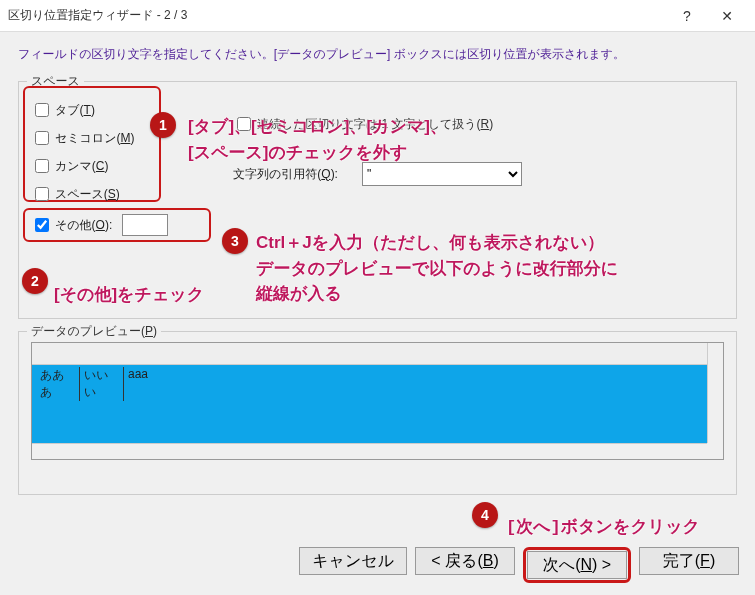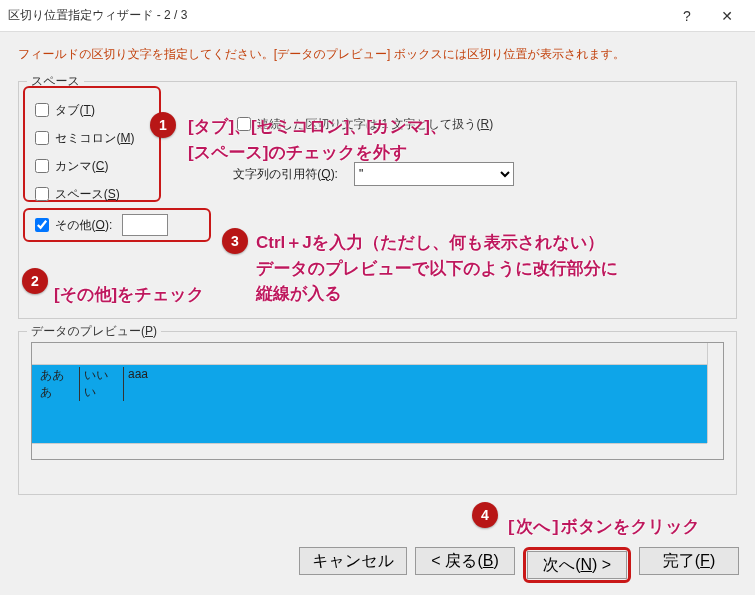--- a/index.html
+++ b/index.html
@@ -8,7 +8,7 @@
   .titlebar .title { flex: 1; font-size: 12px; color: #333; }
   .titlebar .sysbtn { width: 40px; text-align: center; font-size: 14px; color: #333; }
   .content { padding: 14px 18px 64px 18px; position: relative; }
-  .instruction { font-size: 12px; color: #c2410c; margin-bottom: 18px; }
+  .instruction { font-size: 12px; color: #4c1d95; margin-bottom: 18px; }
   .group { border: 1px solid #ccc; border-radius: 0; padding: 10px 12px 12px 12px; margin-bottom: 12px; position: relative; }
   .group-title { position: absolute; top: -9px; left: 8px; background: #f0f0f0; padding: 0 4px; font-size: 12px; color: #333; }
   .delims-group { height: 238px; }

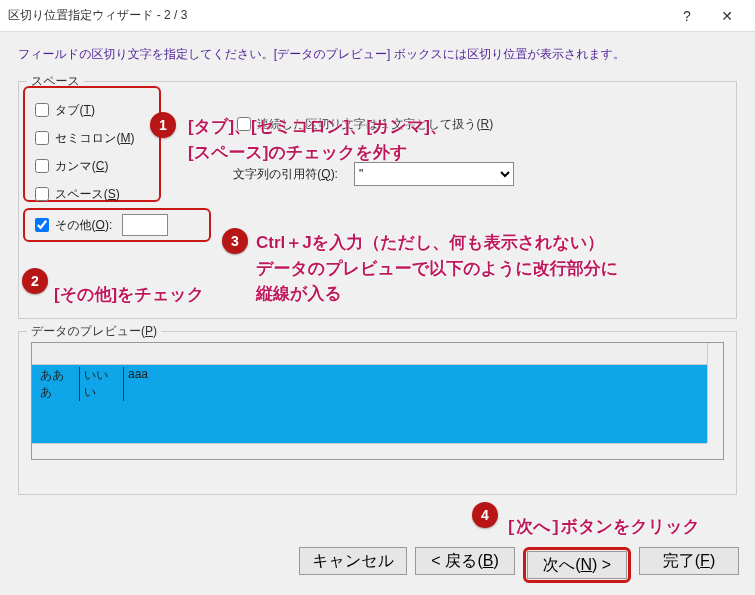--- a/index.html
+++ b/index.html
@@ -22,7 +22,7 @@
   .rightcol { position: absolute; left: 214px; top: 26px; width: 480px; }
   .consecutive { font-size: 12px; color: #333; }
   .quote-row { display: flex; align-items: center; margin-top: 28px; font-size: 12px; color: #222; }
-  .quote-row label { margin-right: 16px; text-align: right; }
+  .quote-row label { margin-right: 24px; text-align: right; }
   .quote-row select { width: 160px; height: 24px; font-size: 12px; border: 1px solid #888; background: #fff; }
   .preview-group { height: 164px; padding-top: 10px; }
   .preview-box { border: 1px solid #999; background: #0ea5e9; height: 118px; width: 100%; position: relative; overflow: hidden; }

